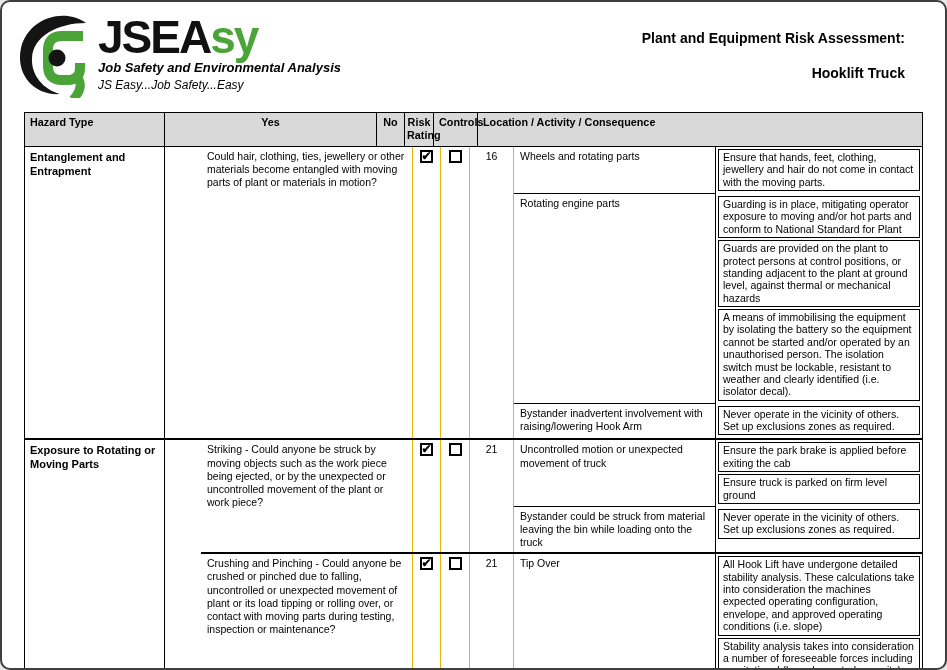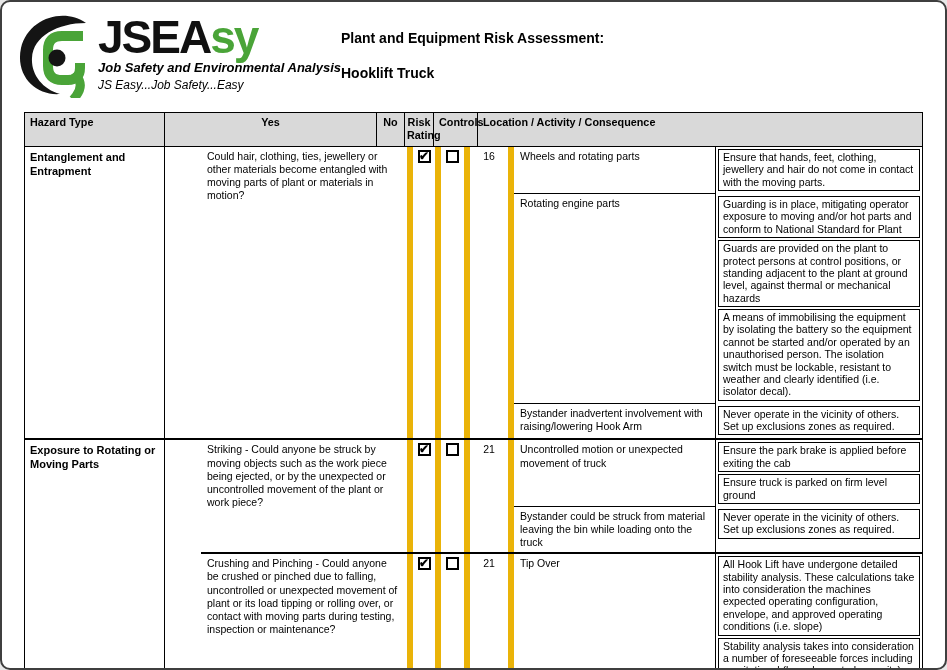--- a/index.html
+++ b/index.html
@@ -19,7 +19,7 @@
   .logo-word .lg-green { color:#4aa438; }
   .logo-tag1 { font-size:13px; font-weight:bold; font-style:italic; margin-top:0px; text-align:left; }
   .logo-tag2 { font-size:12px; font-weight:normal; font-style:italic; margin-top:3px; text-align:left; }
-  .titles { flex:1; text-align:left; padding-top:28px; padding-right:40px; }
+  .titles { flex:1; text-align:right; padding-top:28px; padding-right:40px; }
   .title-line1 { font-size:14px; font-weight:bold; }
   .title-line2 { font-size:14px; font-weight:bold; margin-top:19px; }
   

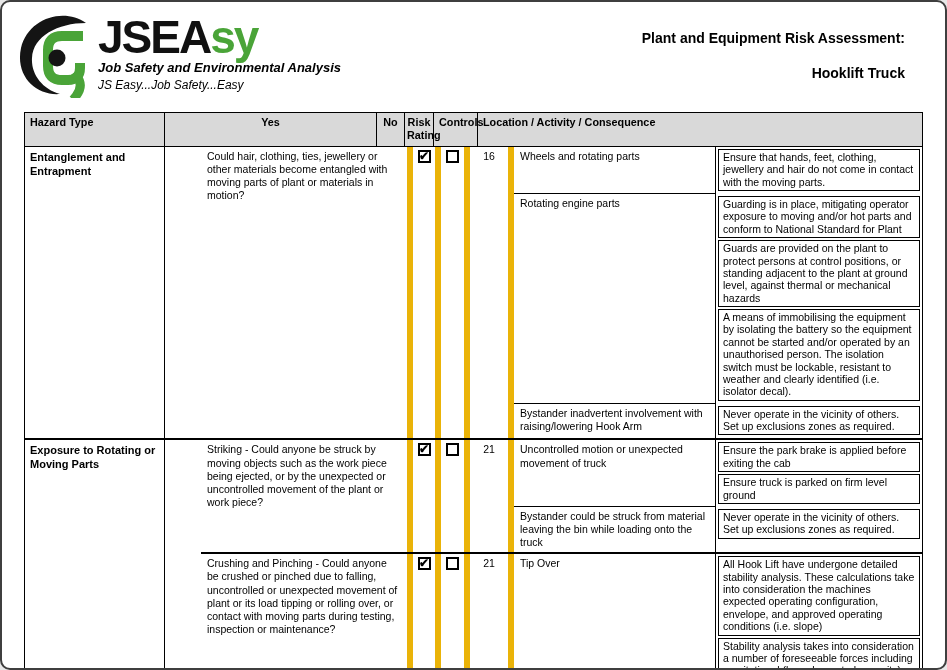--- a/index.html
+++ b/index.html
@@ -35,7 +35,7 @@
   .htype { border-right:1px solid #000; font-weight:bold; font-size:11px; line-height:1.25; padding:4px 6px 4px 5px; }
   .srow { display:grid; grid-template-columns: var(--c2) var(--c3) var(--c4) var(--c5) 1fr; }
   .srow-sep { border-top:2px solid #000; }
-  .cell { border-right:6px solid #eab308; }
+  .cell { border-right:1px solid #eab308; }
   .desc { font-size:10.5px; line-height:1.25; padding:3px 6px 3px 6px; }
   .ck { text-align:center; padding-top:3px; }
   .cb { width:13px; height:13px; border:2px solid #000; margin:0 auto; display:flex; align-items:center; justify-content:center; }

